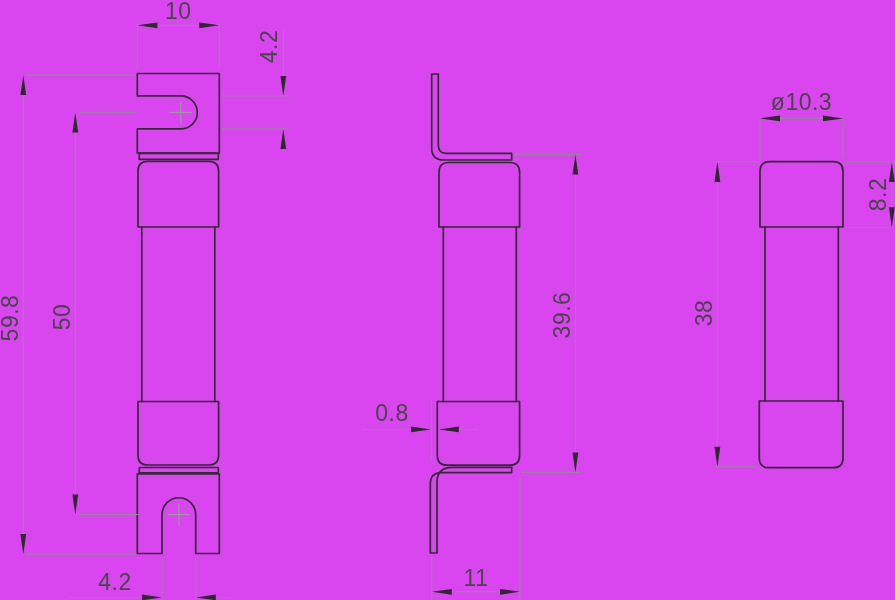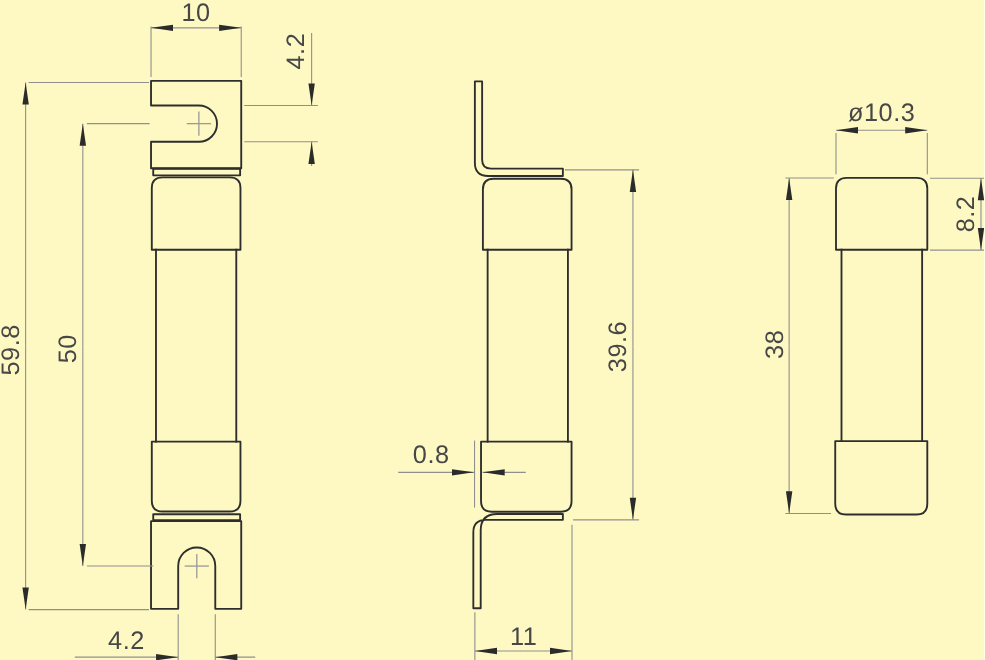--- a/index.html
+++ b/index.html
@@ -3,7 +3,7 @@
 <meta charset="utf-8">
 <style>
   html,body{margin:0;padding:0;background:#ffffff;}
-  .stage{position:relative;width:895px;height:600px;background:#fef9c3;overflow:hidden;}
+  .stage{position:relative;width:895px;height:600px;background:#d946ef;overflow:hidden;}
   svg{display:block;}
   .outline{fill:none;stroke:#2e2e2e;stroke-width:1.7;stroke-linejoin:round;stroke-linecap:square;}
   .dimline{fill:none;stroke:#8f8f8f;stroke-width:1;}

